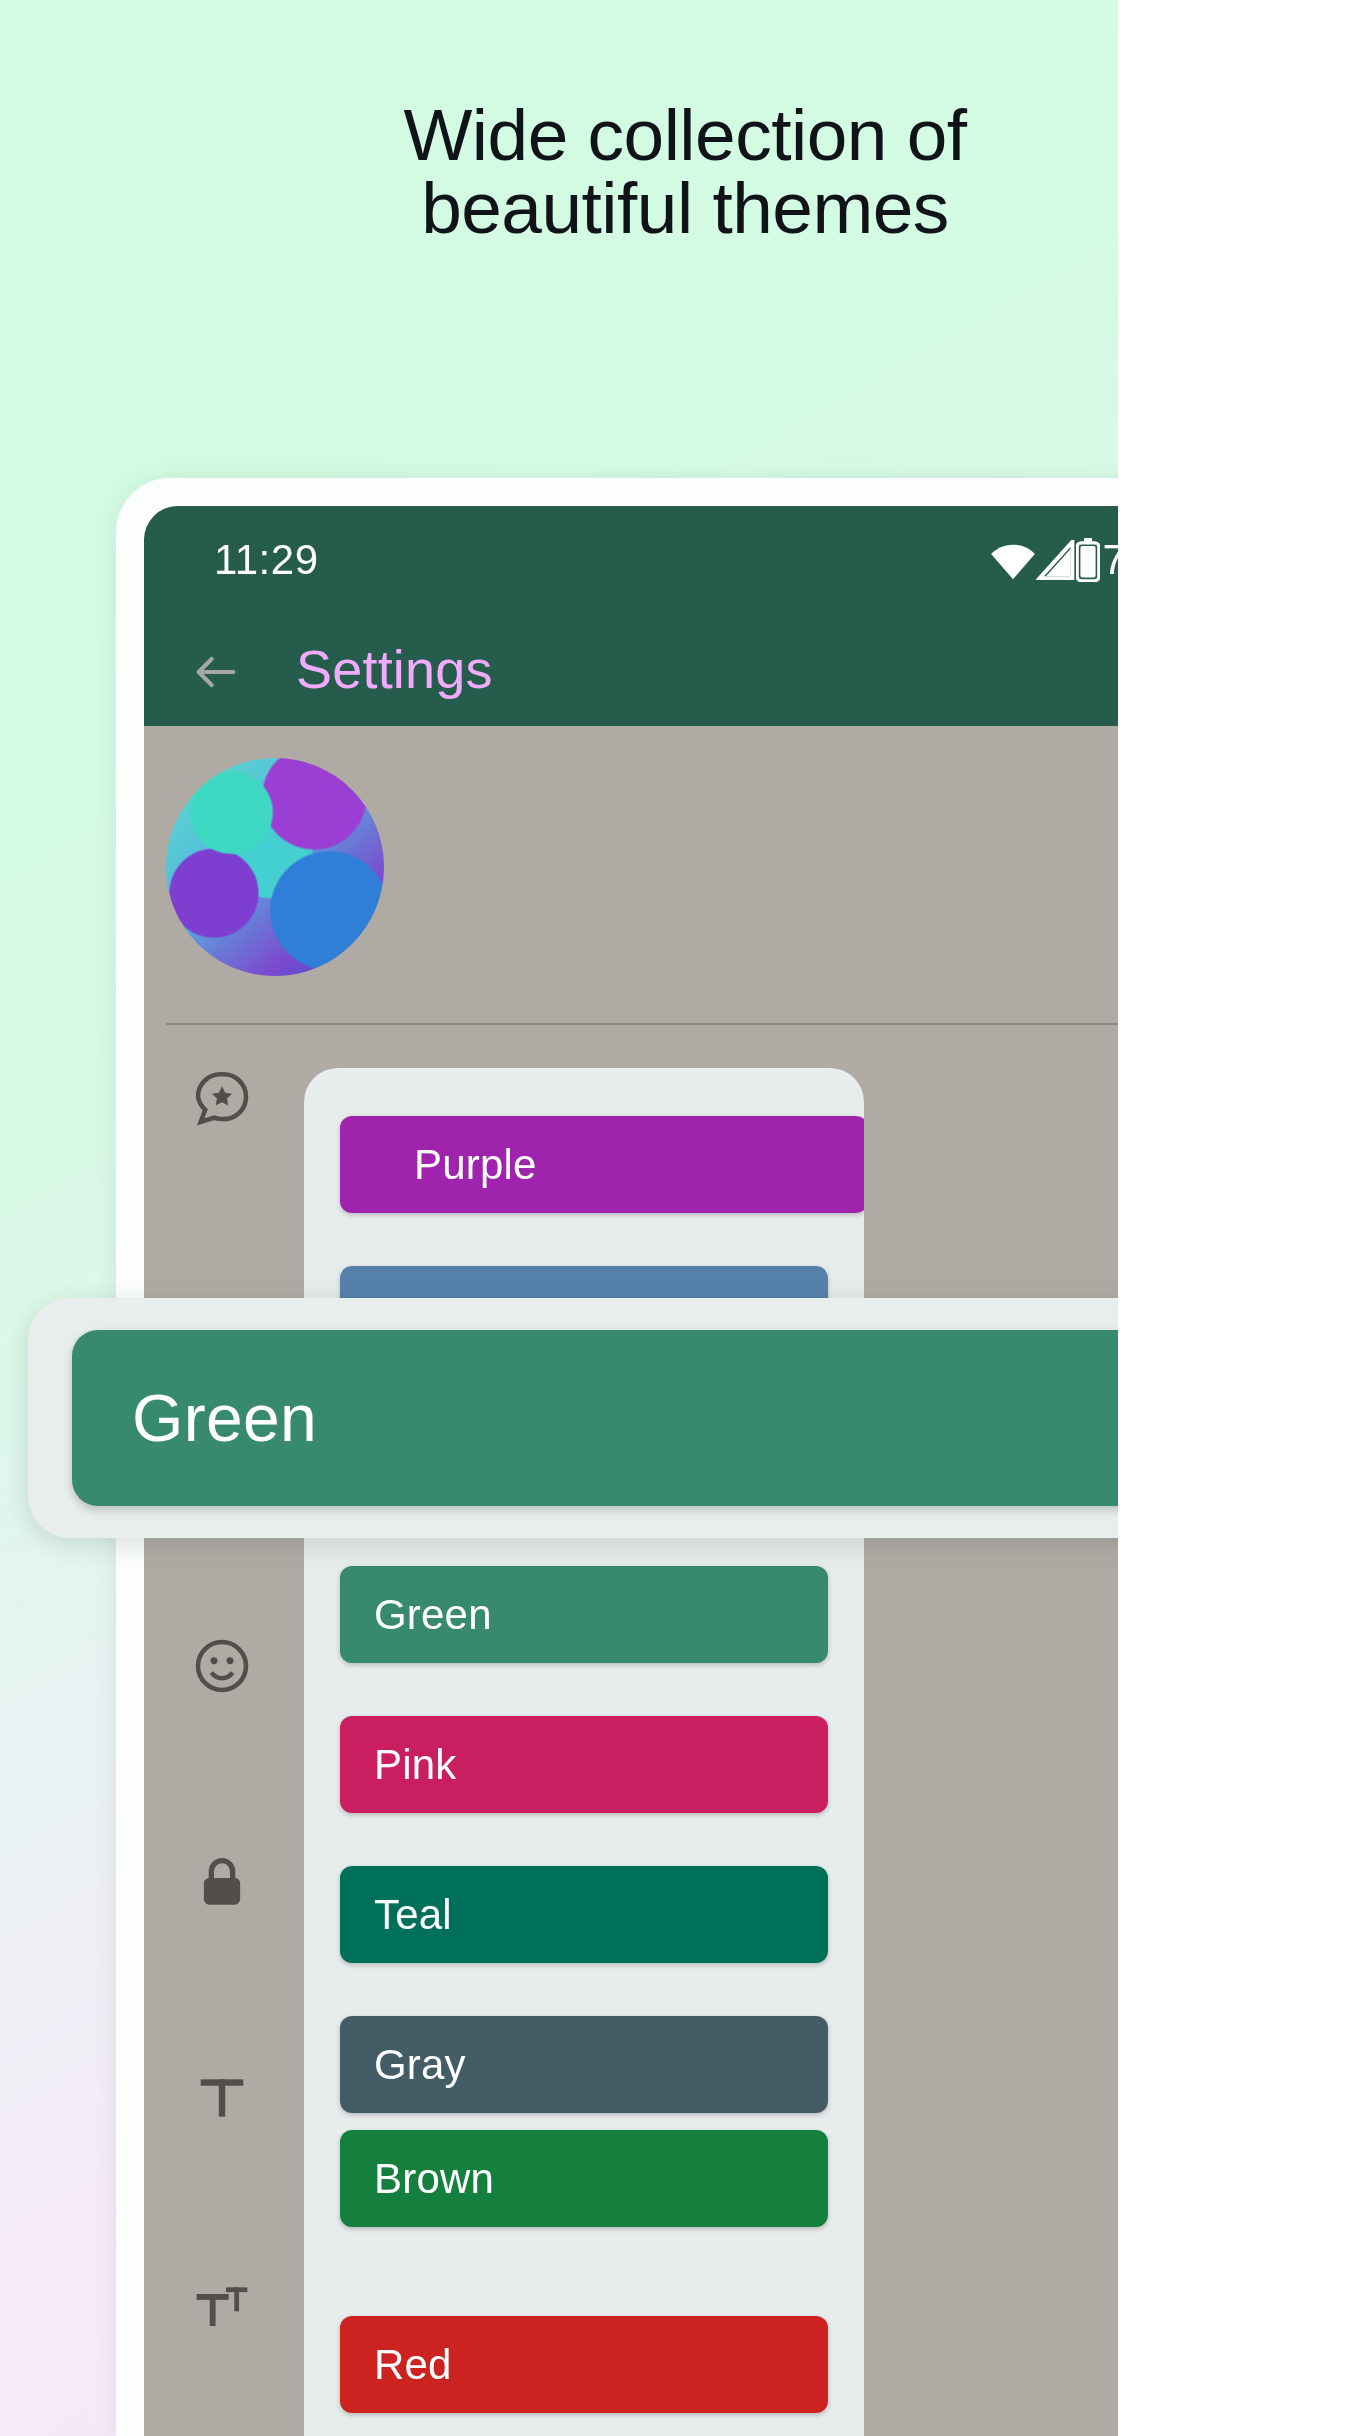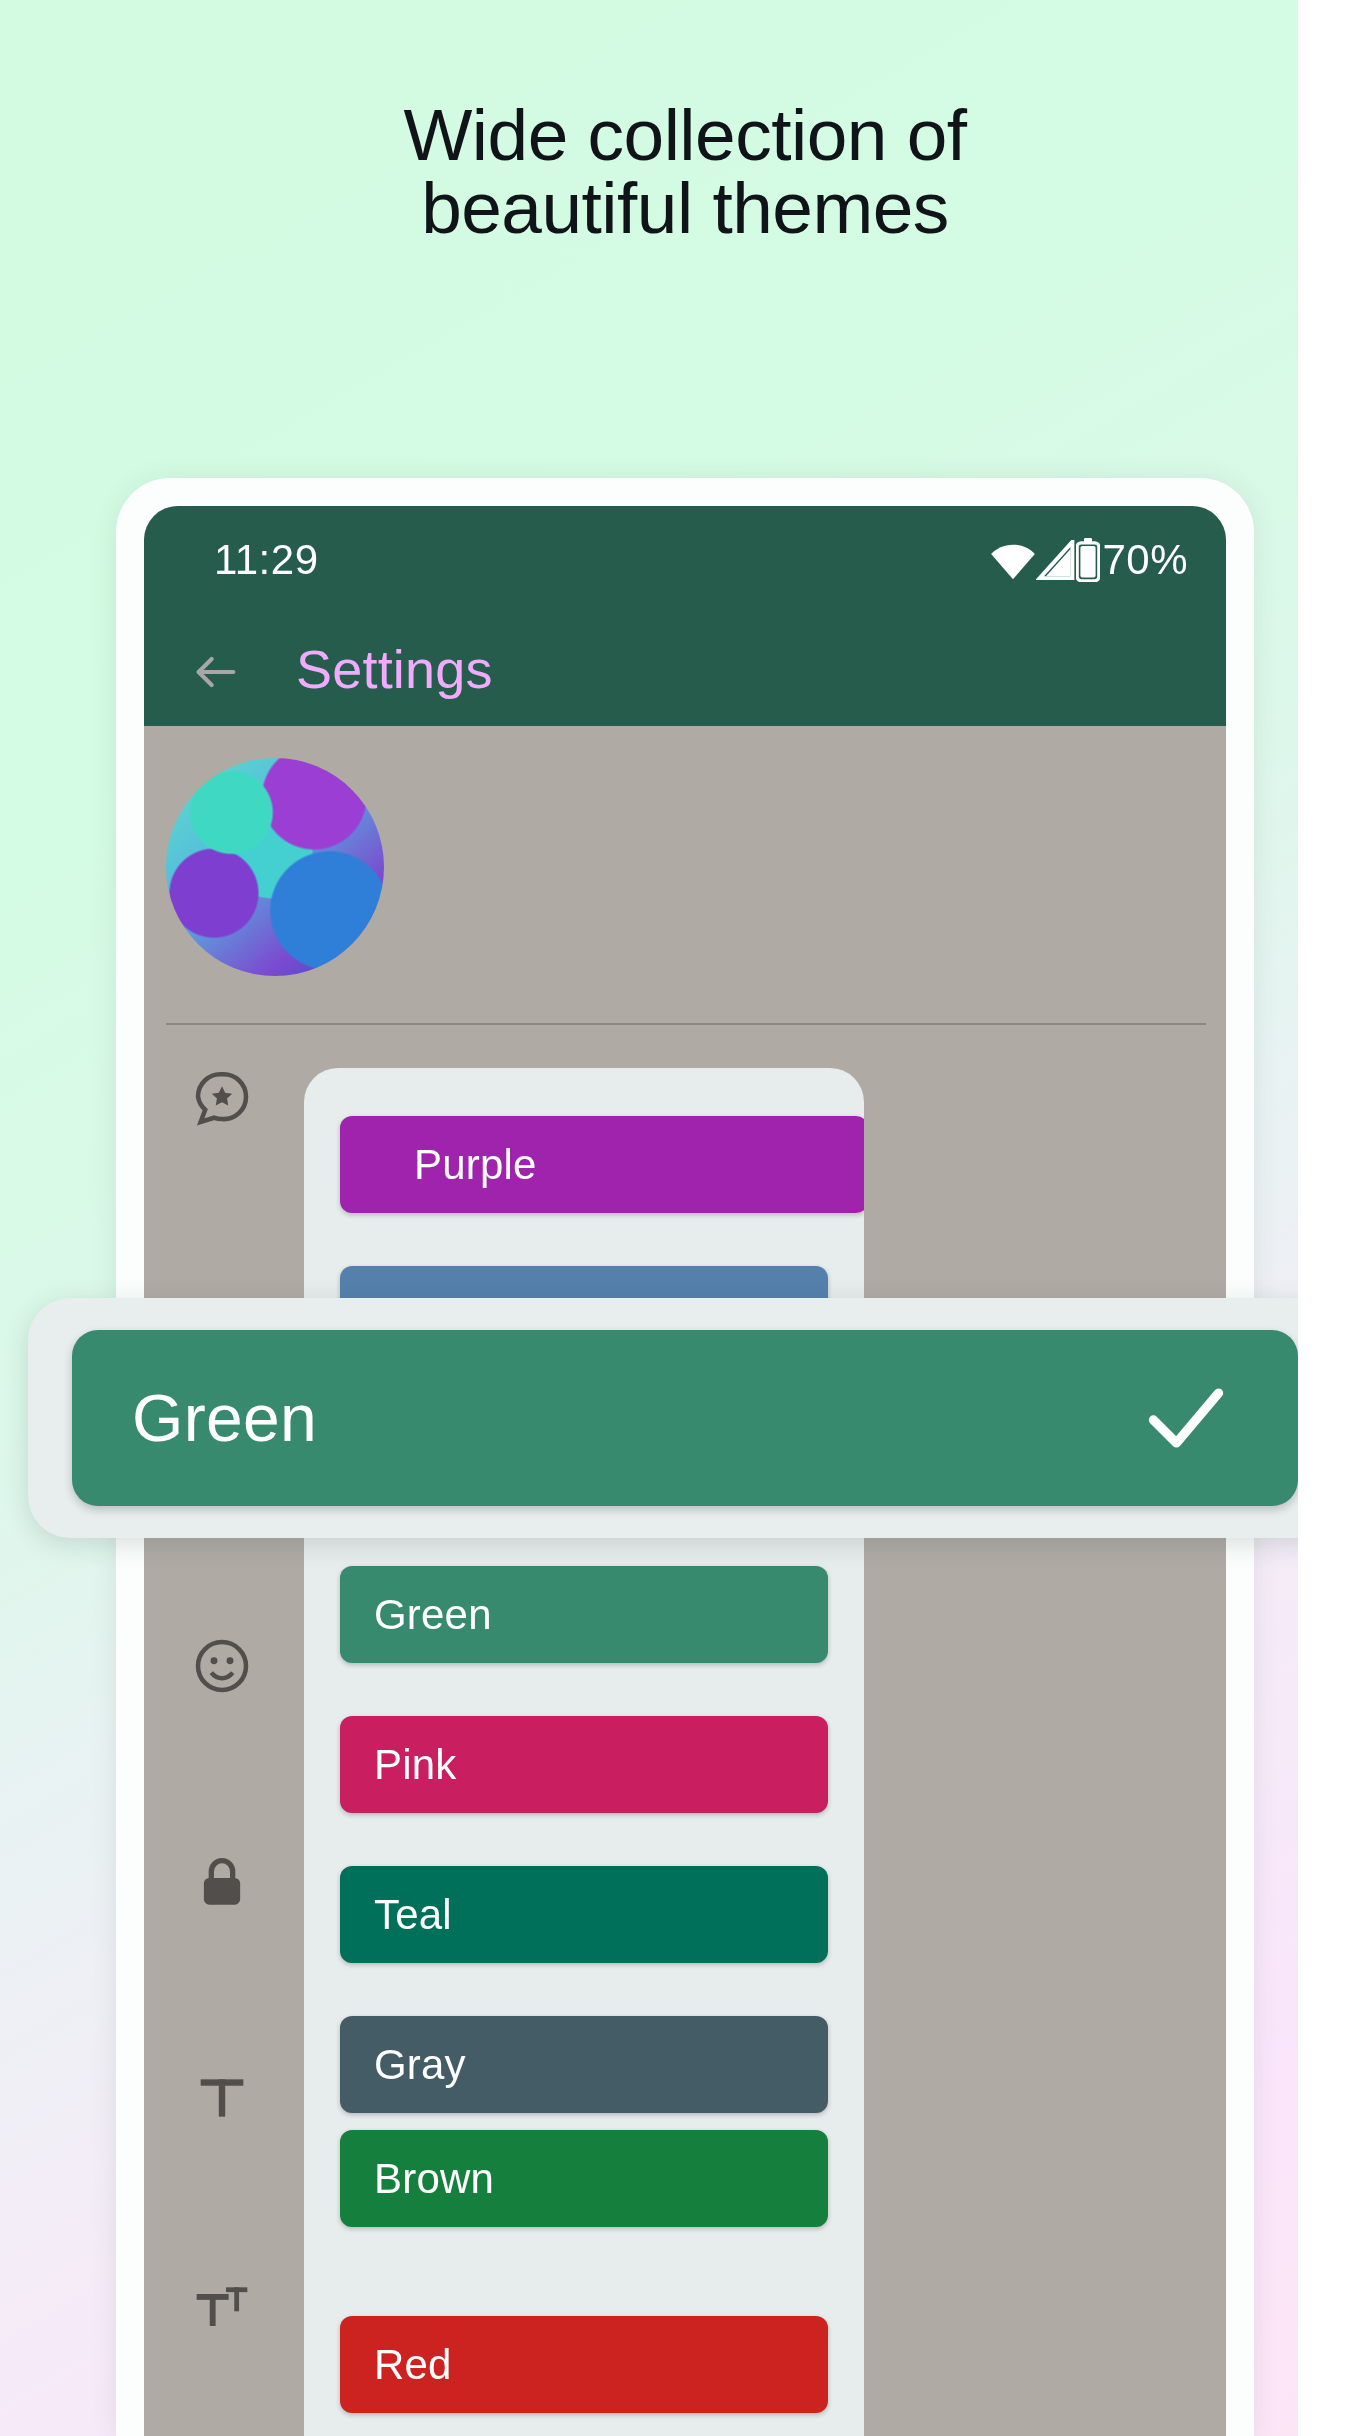--- a/index.html
+++ b/index.html
@@ -19,7 +19,7 @@
   #screen {
     position: absolute;
     inset: 0;
-    width: 1298px;
+    width: 1118px;
     height: 2436px;
     overflow: hidden;
     background:

